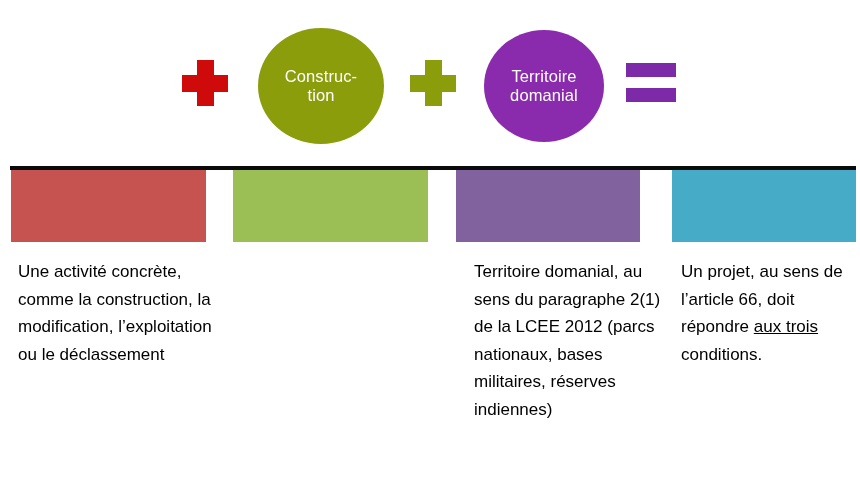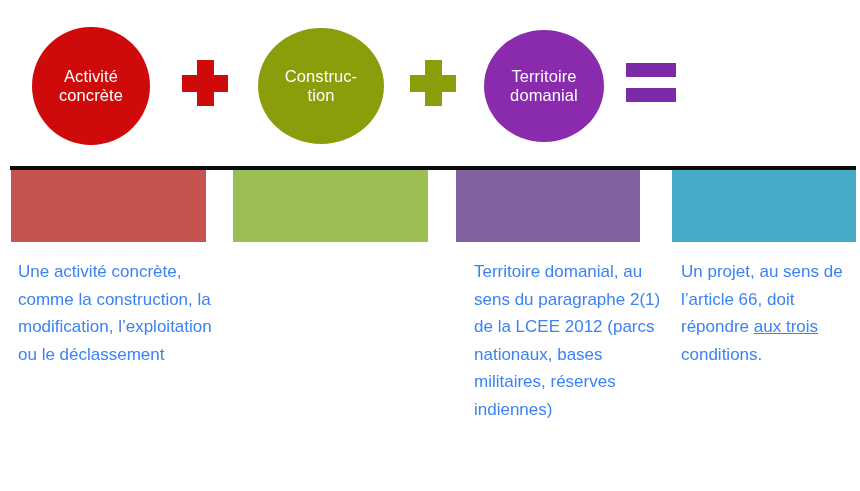--- a/index.html
+++ b/index.html
@@ -114,10 +114,6 @@
 
   <div class="eq-row">
 
-    <div class="circle c-red">
-      <span class="lbl">Activité
-concrète</span>
-    </div>
 
     <div class="op plus-red">
       <span class="h"></span>

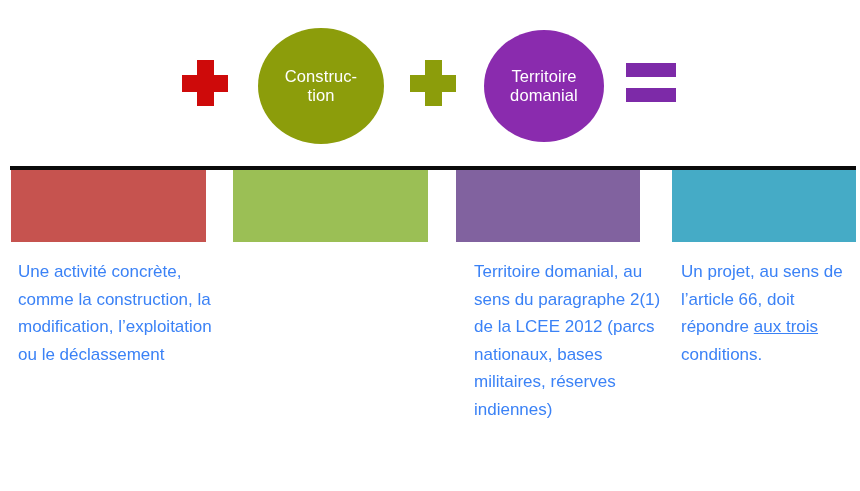--- a/index.html
+++ b/index.html
@@ -97,7 +97,7 @@
     top: 258px;
     font-size: 17px;
     line-height: 27.5px;
-    color: #3b82f6;
+    color: #000000;
     white-space: pre-line;
   }
   .col-1 { left: 18px;  width: 205px; }

